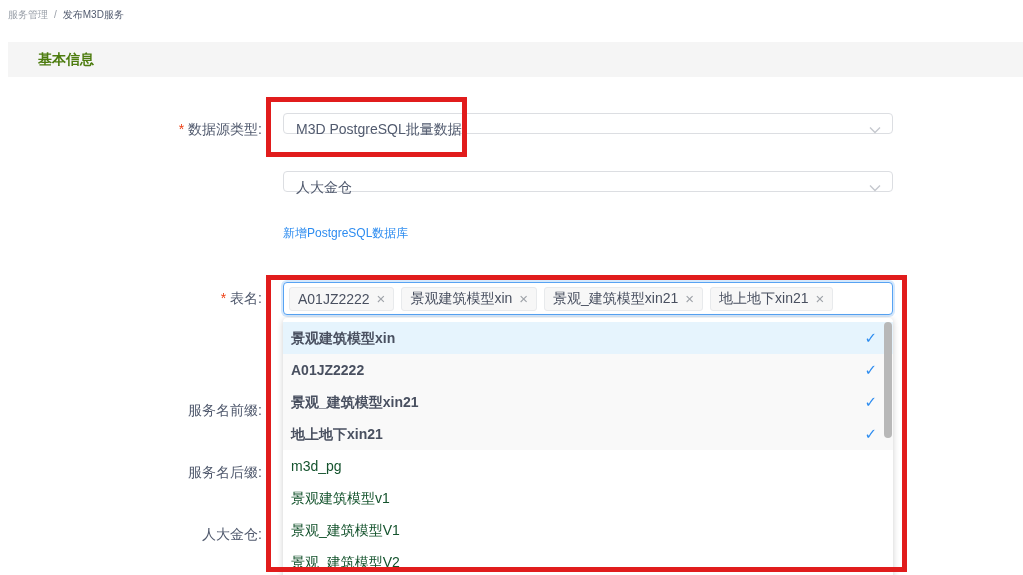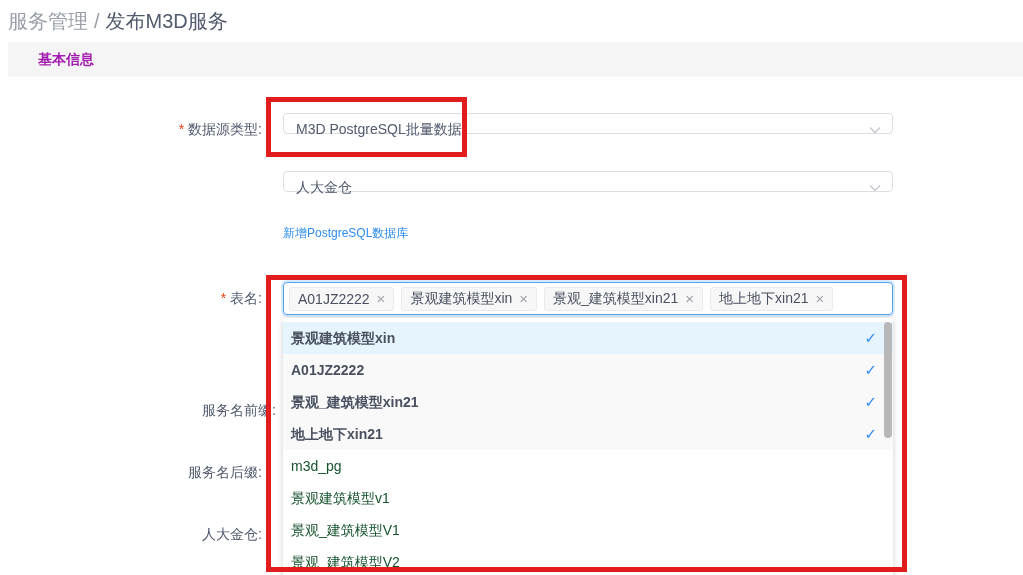--- a/index.html
+++ b/index.html
@@ -8,7 +8,7 @@
   .page { position:relative; width:1023px; height:575px; background:#fff; overflow:hidden; }
 
   
-  .breadcrumb { position:absolute; top:8px; left:8px; font-size:20px; color:#999; }
+  .breadcrumb { position:absolute; top:8px; left:8px; font-size:10px; color:#999; }
   .breadcrumb .crumb-prev { color:#999fa8; cursor:pointer; }
   .breadcrumb .crumb-sep { color:#999fa8; margin:0 6px; }
   .breadcrumb .crumb-current { color:#515a6e; }

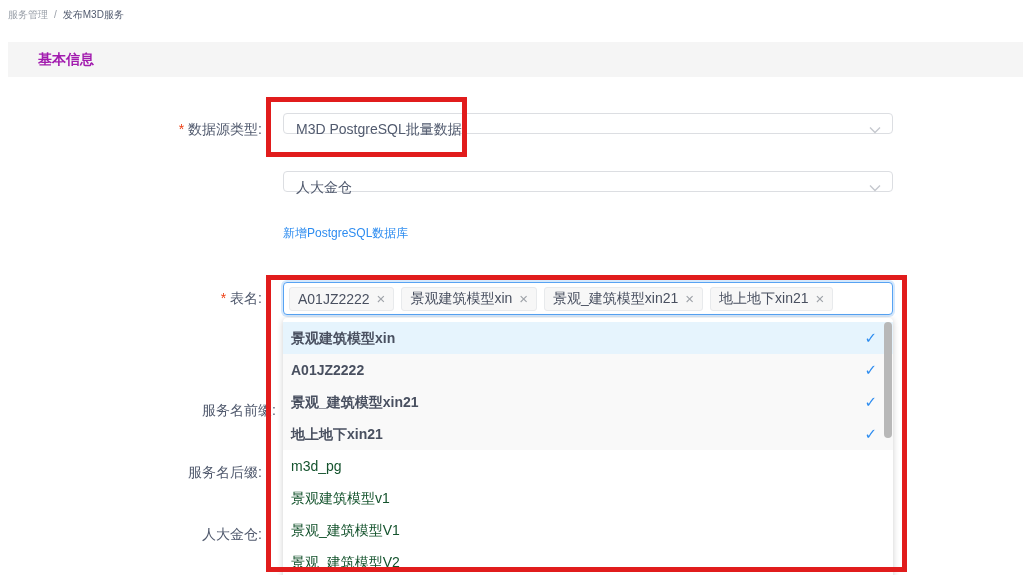--- a/index.html
+++ b/index.html
@@ -15,7 +15,7 @@
 
   
   .section-band { position:absolute; top:42px; left:8px; right:0; height:35px; background:#f5f5f5; }
-  .section-title { font-size:14px; font-weight:bold; color:#a21caf; line-height:35px; padding-left:30px; }
+  .section-title { font-size:14px; font-weight:bold; color:#4d7c0f; line-height:35px; padding-left:30px; }
 
   
   .form-label { position:absolute; left:0; width:262px; text-align:right; font-size:14px; color:#515a6e; white-space:nowrap; }

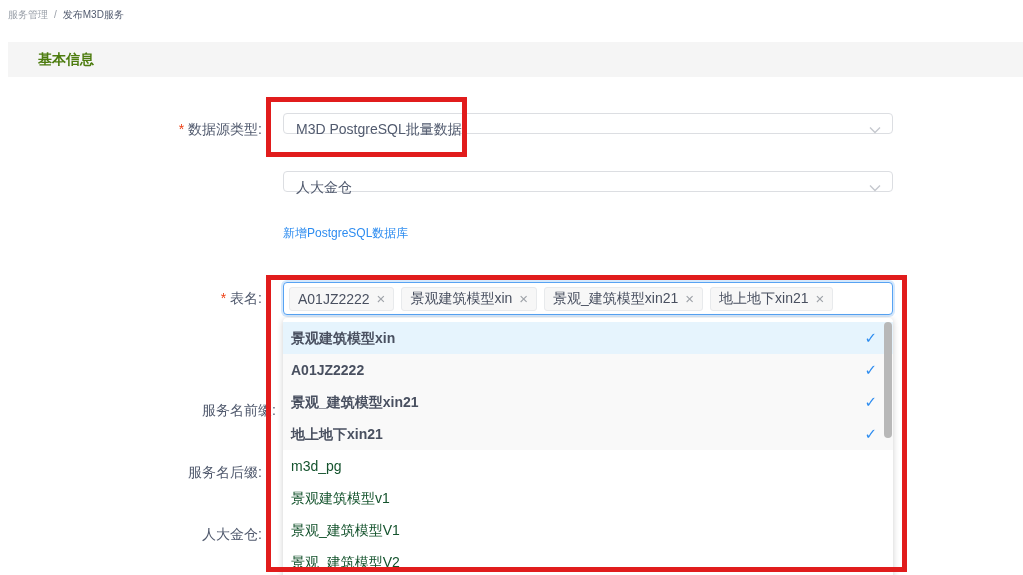--- a/index.html
+++ b/index.html
@@ -134,7 +134,7 @@
     <div class="scroll-thumb"></div>
   </div>
 
-  <div class="form-label" style="top:402px;margin-left:14px;">
+  <div class="form-label" style="top:402px;">
     <span>服务名前缀:</span>
   </div>
   <div class="form-label" style="top:464px;">

